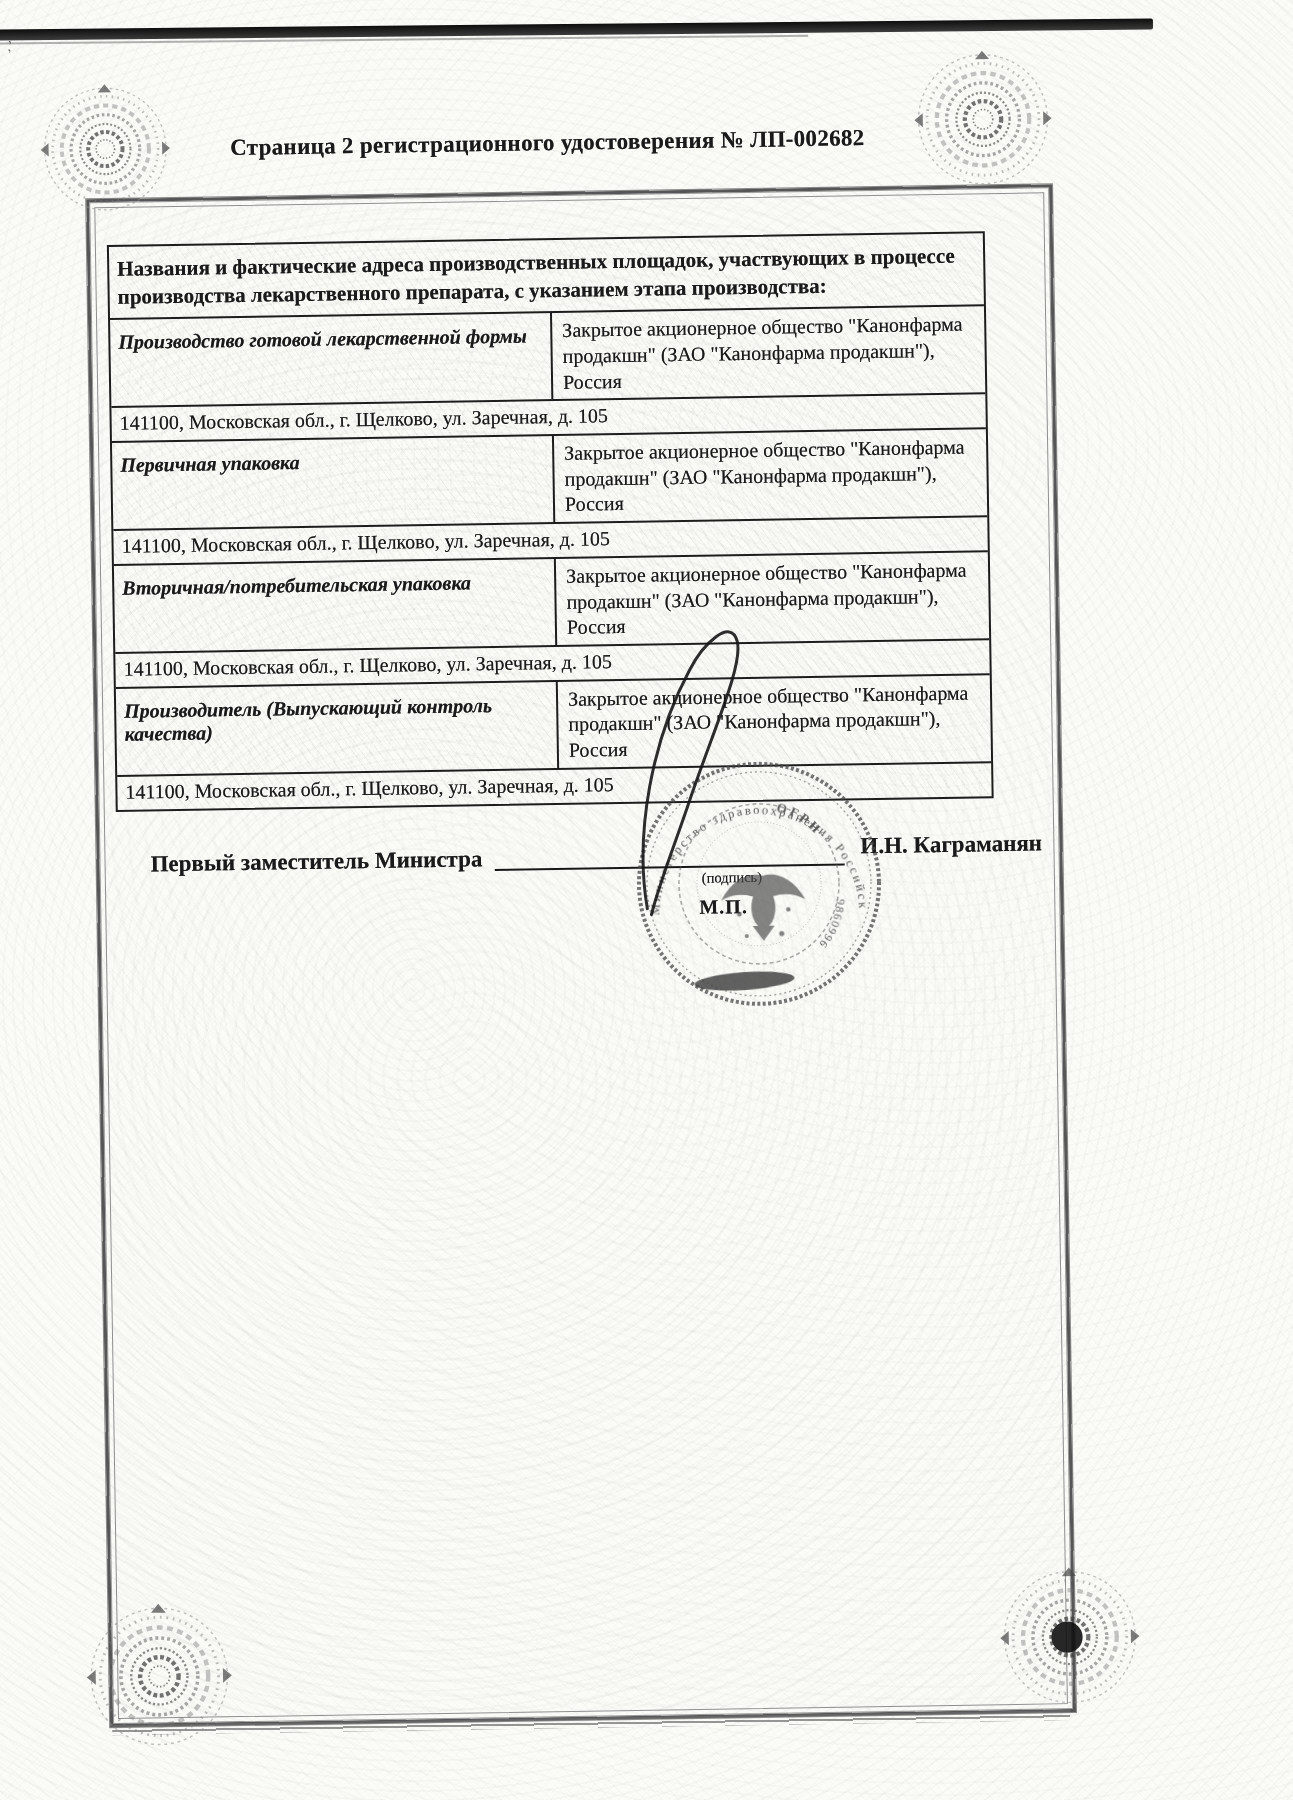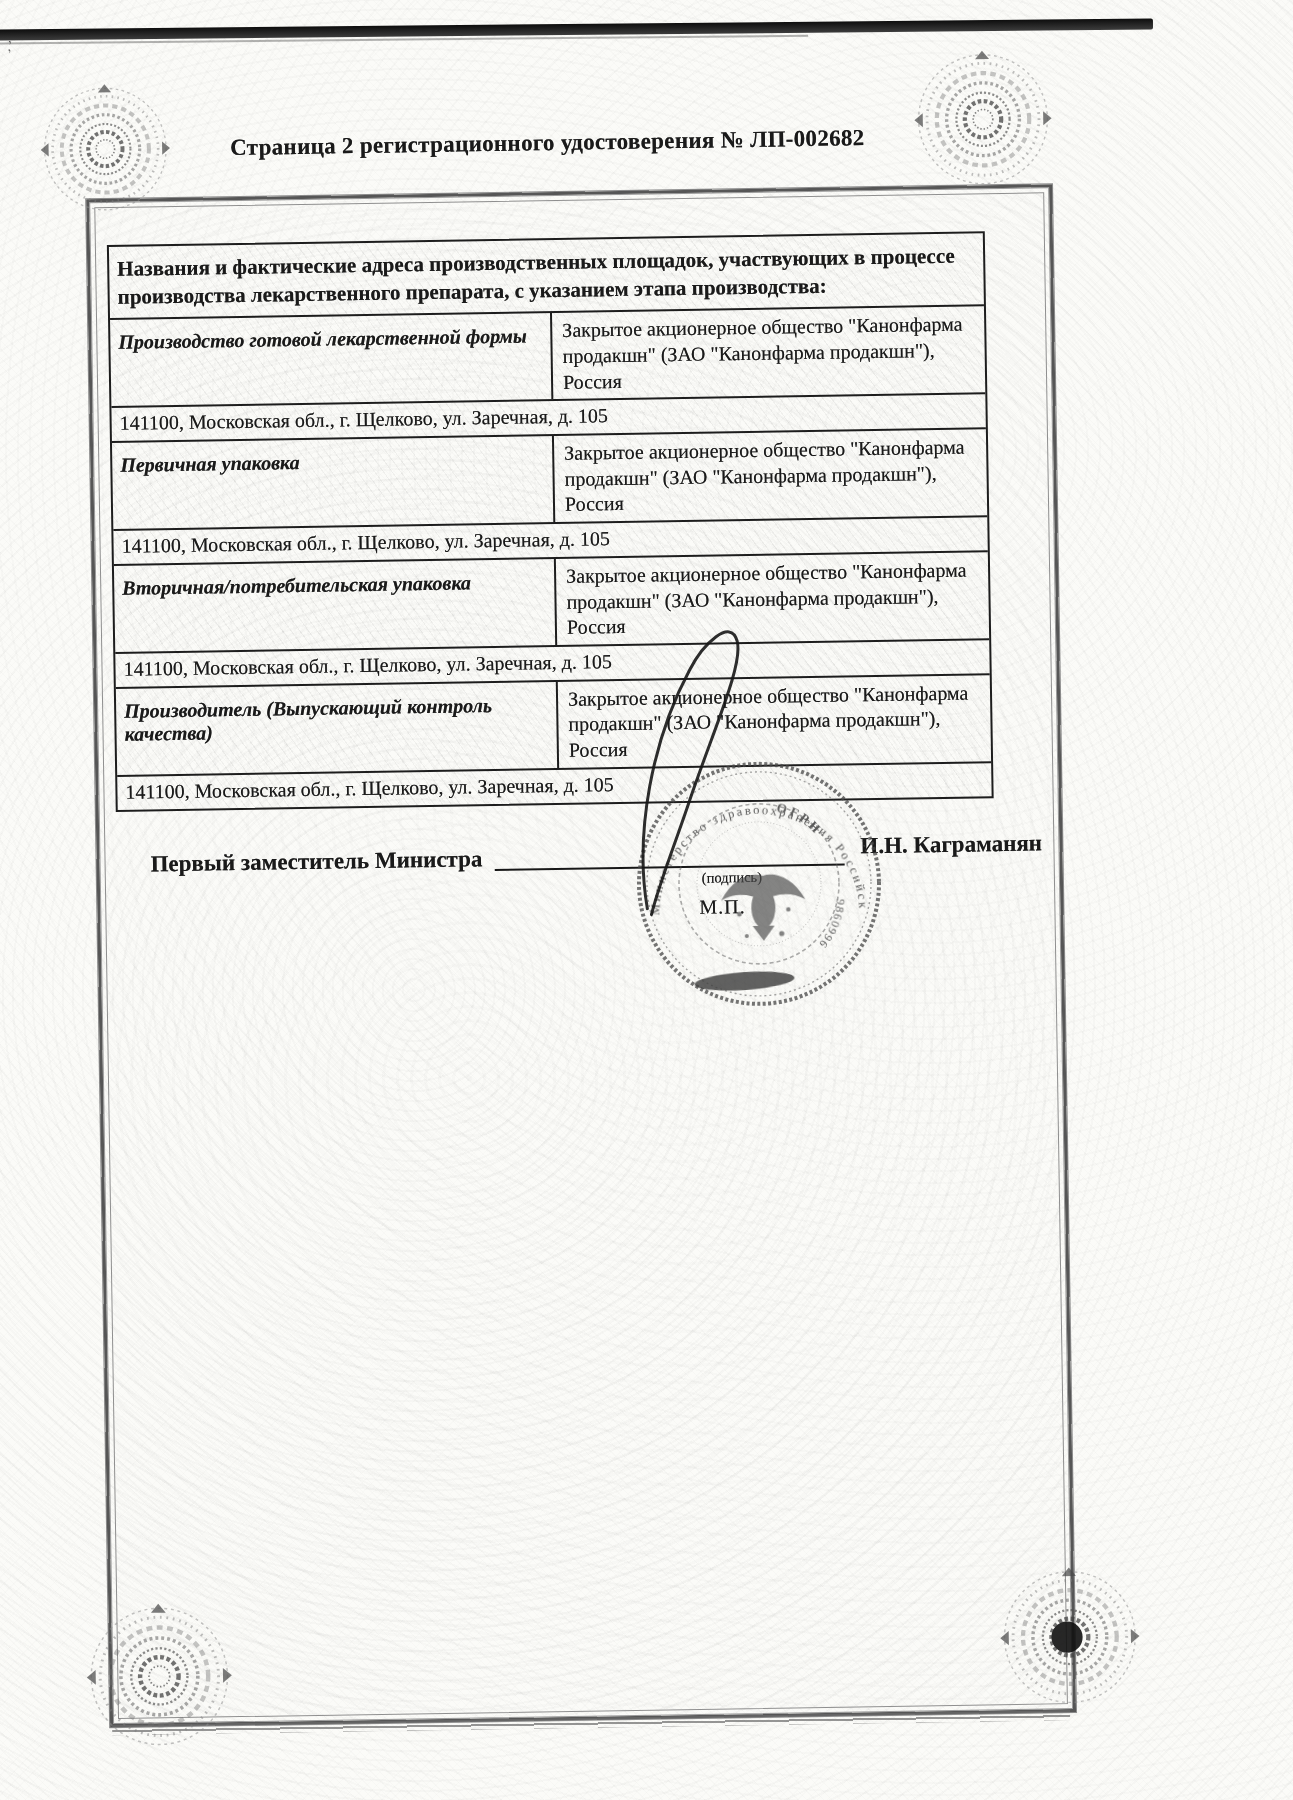--- a/index.html
+++ b/index.html
@@ -50,7 +50,7 @@
   .sig-name{position:absolute;left:862px;top:838px;font-size:23px;font-weight:700;}
   .sig-line{position:absolute;left:496px;top:868px;width:350px;border-top:2.2px solid #181818;}
   .sig-caption{position:absolute;left:688px;top:872px;width:90px;text-align:center;font-size:14.5px;}
-  .sig-mp{position:absolute;left:700px;top:898px;font-size:20px;font-weight:400;letter-spacing:1px;}
+  .sig-mp{position:absolute;left:700px;top:898px;font-size:20px;font-weight:700;letter-spacing:1px;}
 
   .stamp-svg{position:absolute;left:632px;top:757px;width:256px;height:256px;opacity:.88;}
   .autograph-svg{position:absolute;left:598px;top:612px;width:200px;height:330px;}

